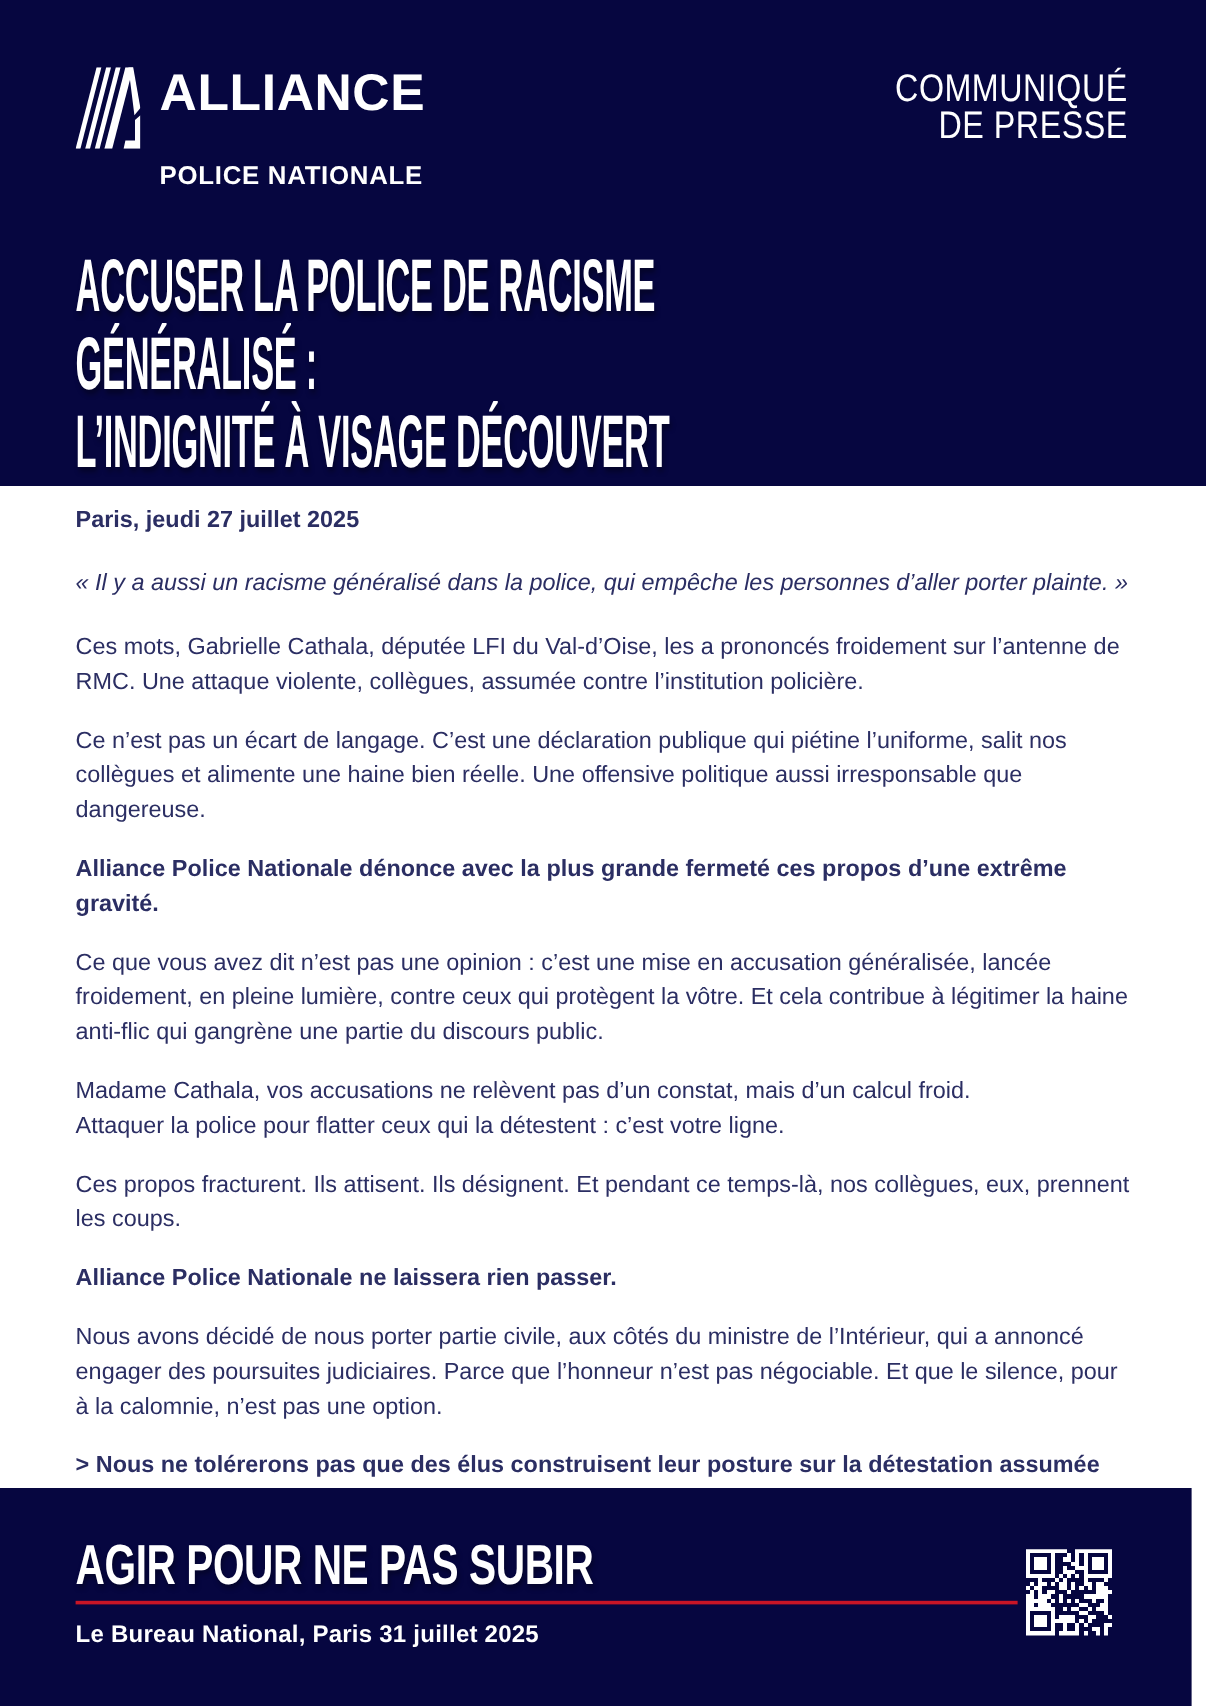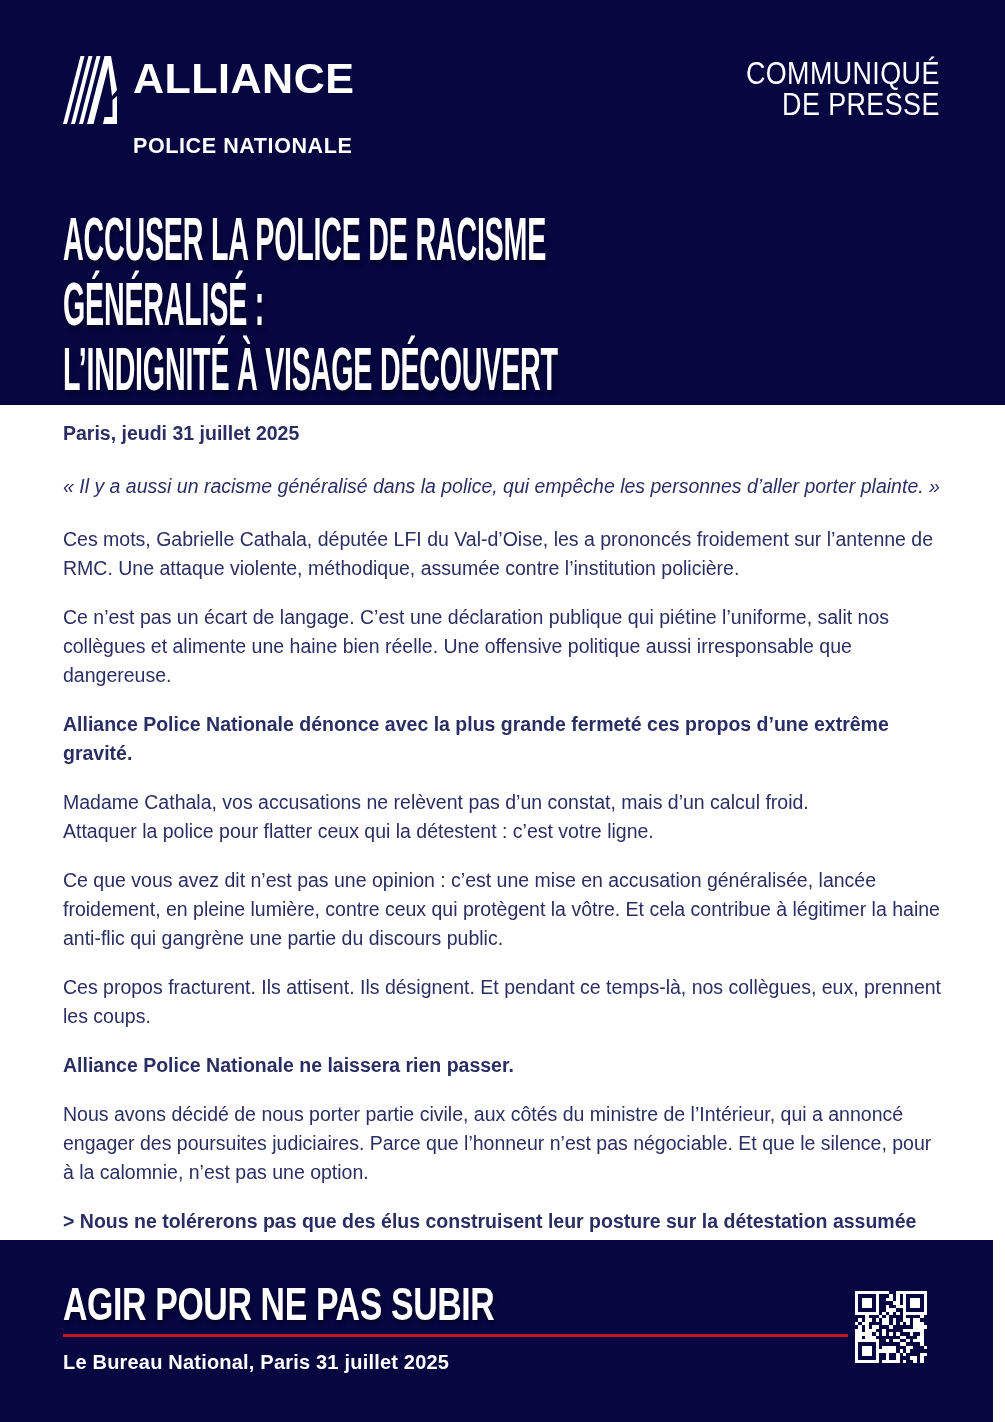--- a/index.html
+++ b/index.html
@@ -165,7 +165,7 @@
   </header>
 
   <main class="doc-body">
-    <p class="dateline">Paris, jeudi 31 juillet 2025</p>
+    <p class="dateline">Paris, jeudi 27 juillet 2025</p>
     <p class="quote">« Il y a aussi un racisme généralisé dans la police, qui empêche les personnes d’aller porter plainte. »</p>
     <p class="n">Ces mots, Gabrielle Cathala, députée LFI du Val-d’Oise, les a prononcés froidement sur l’antenne de RMC. Une attaque violente, méthodique, assumée contre l’institution policière.</p>
     <p class="n">Ce n’est pas un écart de langage. C’est une déclaration publique qui piétine l’uniforme, salit nos collègues et alimente une haine bien réelle. Une offensive politique aussi irresponsable que dangereuse.</p>

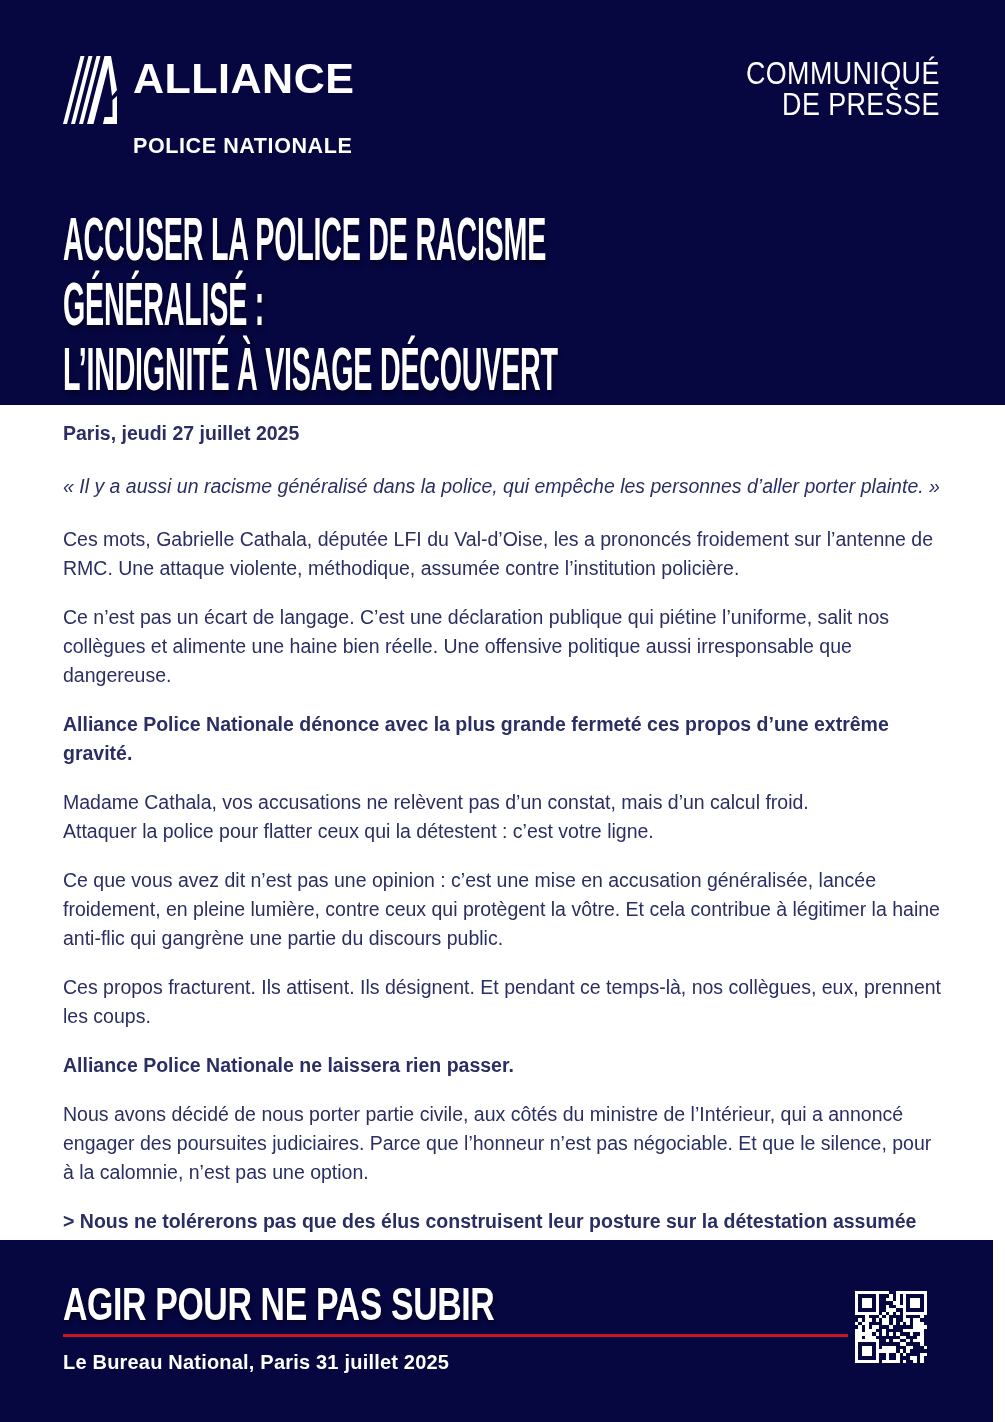--- a/index.html
+++ b/index.html
@@ -167,7 +167,7 @@
   <main class="doc-body">
     <p class="dateline">Paris, jeudi 27 juillet 2025</p>
     <p class="quote">« Il y a aussi un racisme généralisé dans la police, qui empêche les personnes d’aller porter plainte. »</p>
-    <p class="n">Ces mots, Gabrielle Cathala, députée LFI du Val-d’Oise, les a prononcés froidement sur l’antenne de RMC. Une attaque violente, méthodique, assumée contre l’institution policière.</p>
+    <p class="n">Ces mots, Gabrielle Cathala, députée LFI du Val-d’Oise, les a prononcés froidement sur l’antenne de RMC. Une attaque violente, collègues, assumée contre l’institution policière.</p>
     <p class="n">Ce n’est pas un écart de langage. C’est une déclaration publique qui piétine l’uniforme, salit nos collègues et alimente une haine bien réelle. Une offensive politique aussi irresponsable que dangereuse.</p>
     <p class="b">Alliance Police Nationale dénonce avec la plus grande fermeté ces propos d’une extrême gravité.</p>
     <p class="n">Madame Cathala, vos accusations ne relèvent pas d’un constat, mais d’un calcul froid.

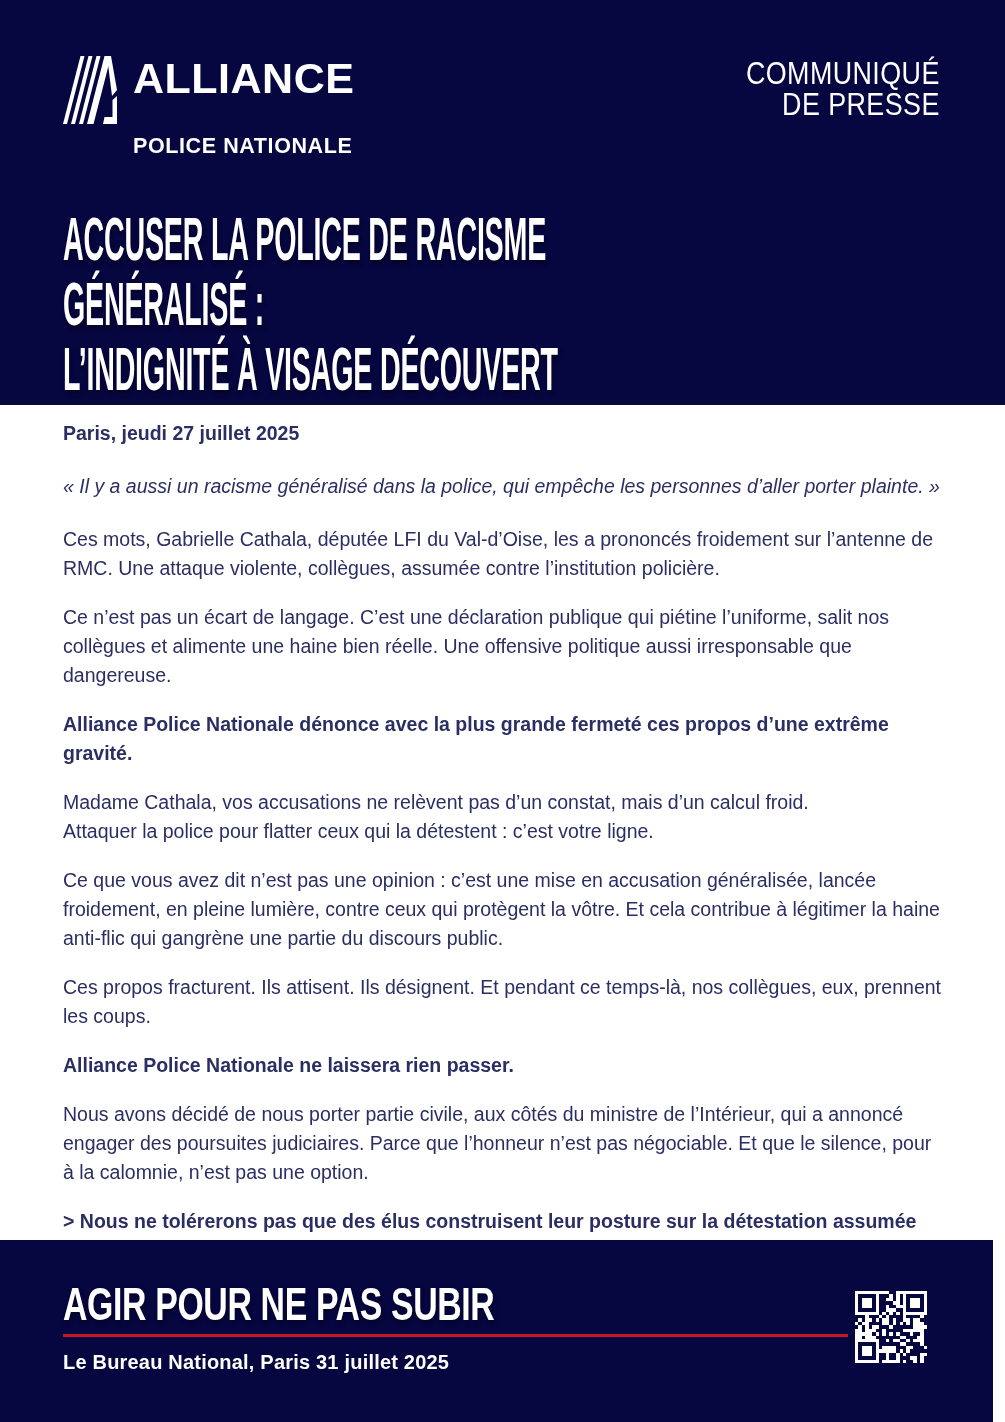--- a/index.html
+++ b/index.html
@@ -170,9 +170,9 @@
     <p class="n">Ces mots, Gabrielle Cathala, députée LFI du Val-d’Oise, les a prononcés froidement sur l’antenne de RMC. Une attaque violente, collègues, assumée contre l’institution policière.</p>
     <p class="n">Ce n’est pas un écart de langage. C’est une déclaration publique qui piétine l’uniforme, salit nos collègues et alimente une haine bien réelle. Une offensive politique aussi irresponsable que dangereuse.</p>
     <p class="b">Alliance Police Nationale dénonce avec la plus grande fermeté ces propos d’une extrême gravité.</p>
+    <p class="n">Ce que vous avez dit n’est pas une opinion : c’est une mise en accusation généralisée, lancée froidement, en pleine lumière, contre ceux qui protègent la vôtre. Et cela contribue à légitimer la haine anti-flic qui gangrène une partie du discours public.</p>
     <p class="n">Madame Cathala, vos accusations ne relèvent pas d’un constat, mais d’un calcul froid.
 Attaquer la police pour flatter ceux qui la détestent : c’est votre ligne.</p>
-    <p class="n">Ce que vous avez dit n’est pas une opinion : c’est une mise en accusation généralisée, lancée froidement, en pleine lumière, contre ceux qui protègent la vôtre. Et cela contribue à légitimer la haine anti-flic qui gangrène une partie du discours public.</p>
     <p class="n">Ces propos fracturent. Ils attisent. Ils désignent. Et pendant ce temps-là, nos collègues, eux, prennent les coups.</p>
     <p class="b">Alliance Police Nationale ne laissera rien passer.</p>
     <p class="n">Nous avons décidé de nous porter partie civile, aux côtés du ministre de l’Intérieur, qui a annoncé engager des poursuites judiciaires. Parce que l’honneur n’est pas négociable. Et que le silence, pour à la calomnie, n’est pas une option.</p>

